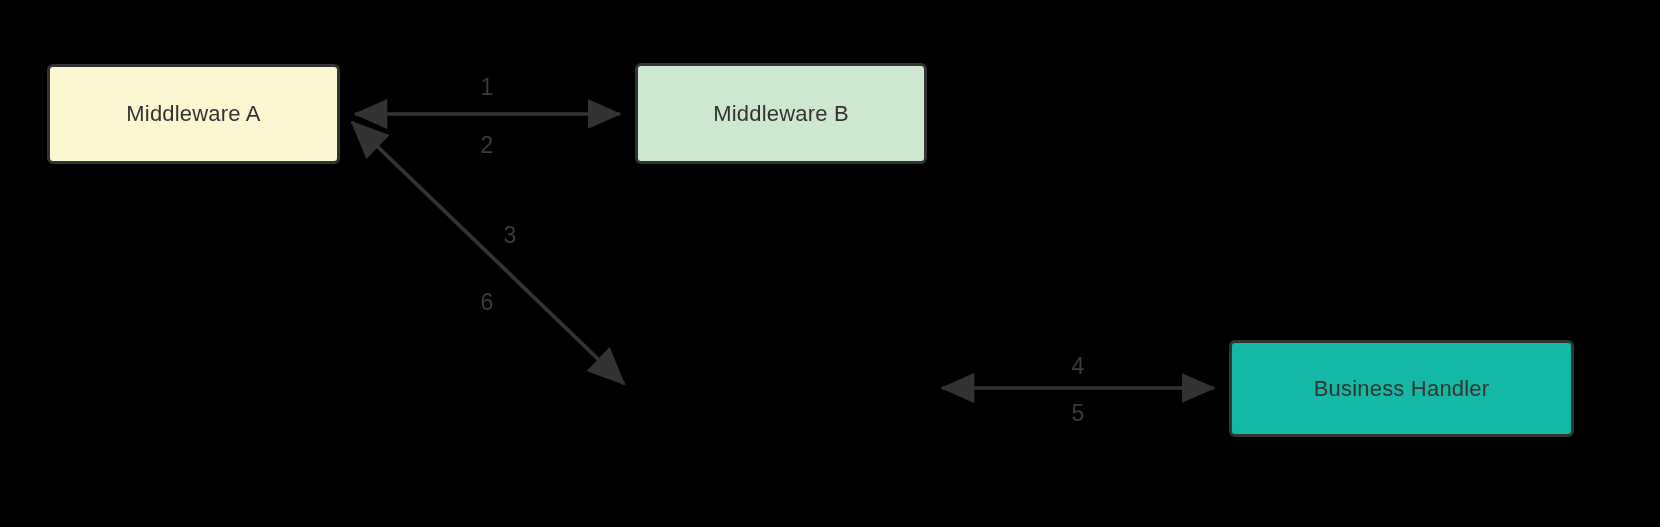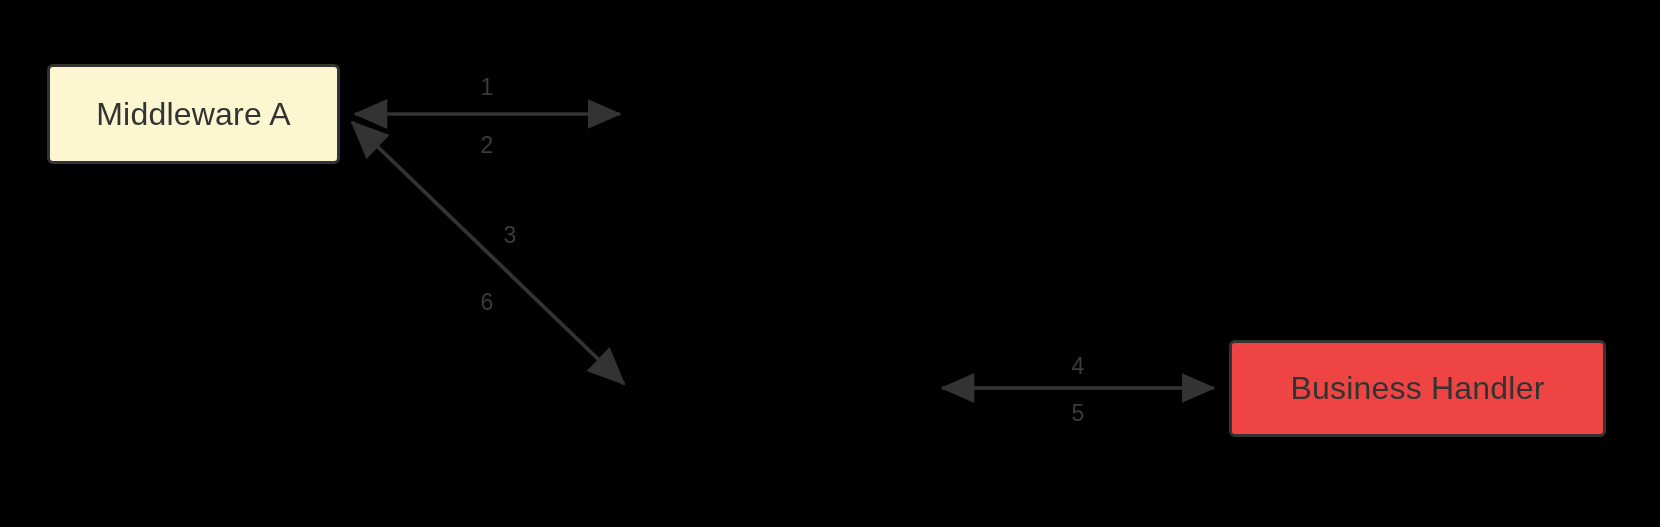--- a/index.html
+++ b/index.html
@@ -34,7 +34,7 @@
     display: flex;
     align-items: center;
     justify-content: center;
-    font-size: 32px;
+    font-size: 22px;
     color: #333333;
     letter-spacing: 0.2px;
     font-family: "Liberation Sans", sans-serif;

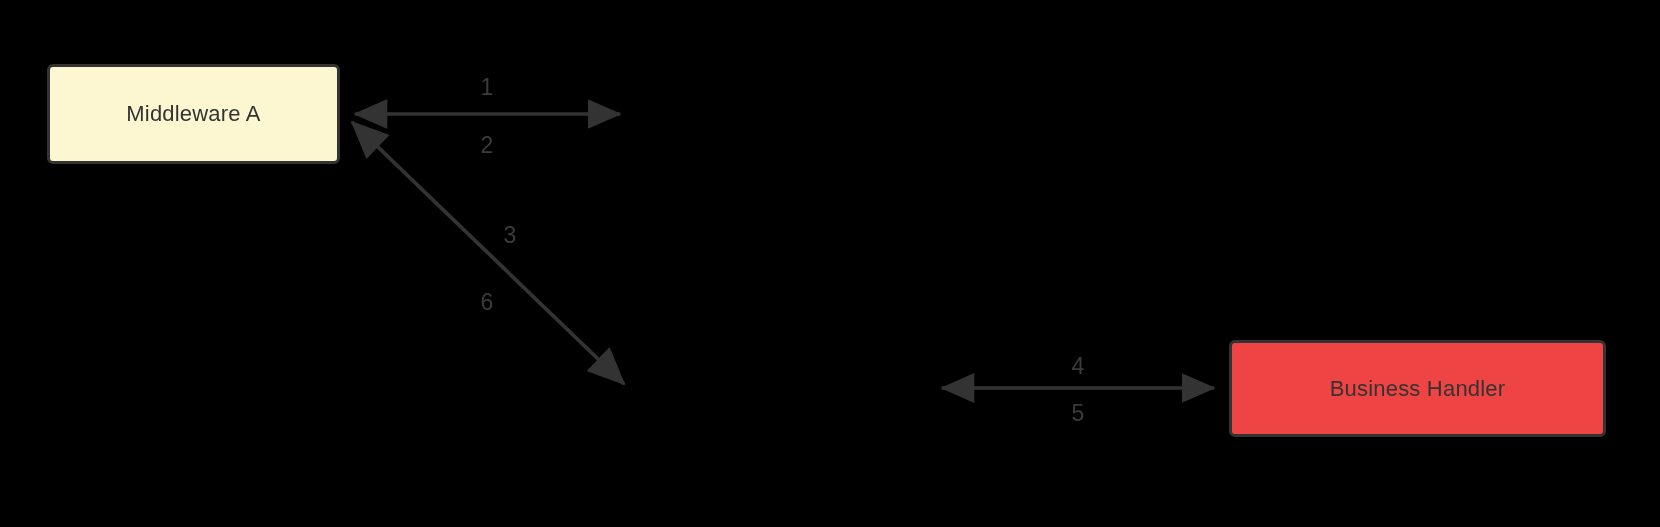--- a/index.html
+++ b/index.html
@@ -76,6 +76,9 @@
     <span>Middleware A</span>
   </div>
 
+  <div class="node" style="left:635px; top:63px; width:292px; height:101px; background:#CDE8CF;">
+    <span>Middleware B</span>
+  </div>
 
 
   <div class="node" style="left:1229px; top:340px; width:377px; height:97px; background:#ef4444;">

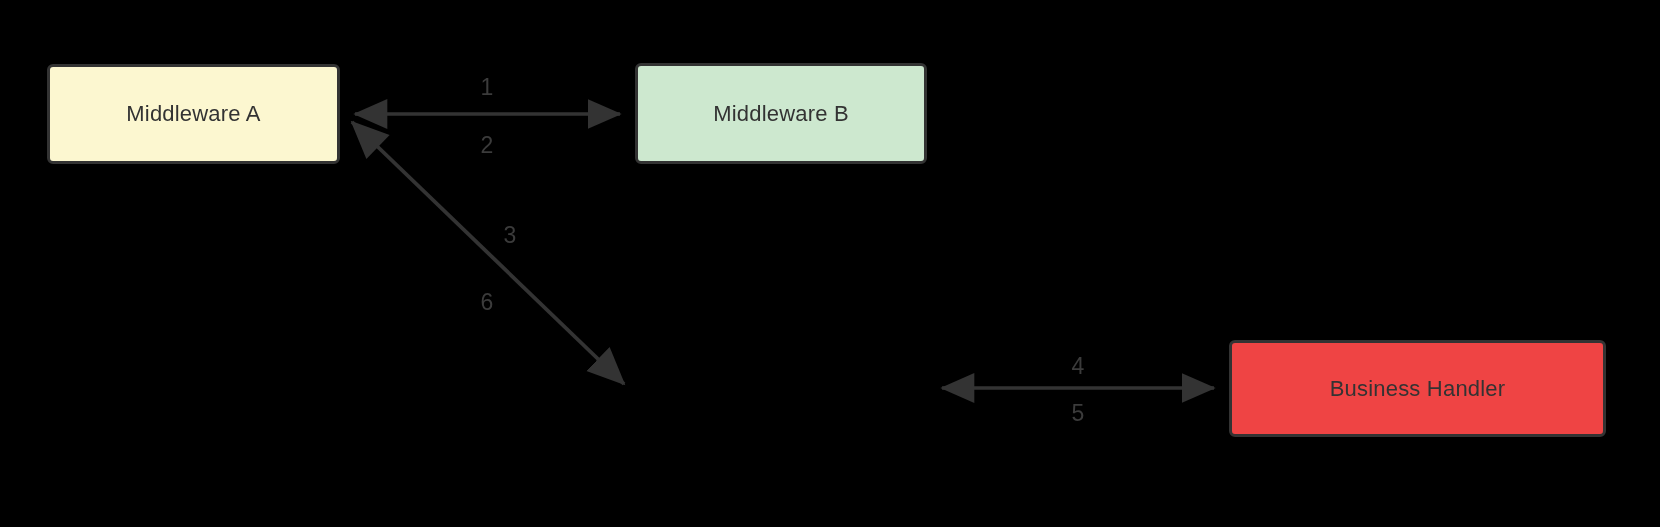--- a/index.html
+++ b/index.html
@@ -81,7 +81,7 @@
   </div>
 
 
-  <div class="node" style="left:1229px; top:340px; width:377px; height:97px; background:#ef4444;">
+  <div class="node" style="left:1229px; top:340px; width:345px; height:97px; background:#14b8a6;">
     <span>Business Handler</span>
   </div>
 

